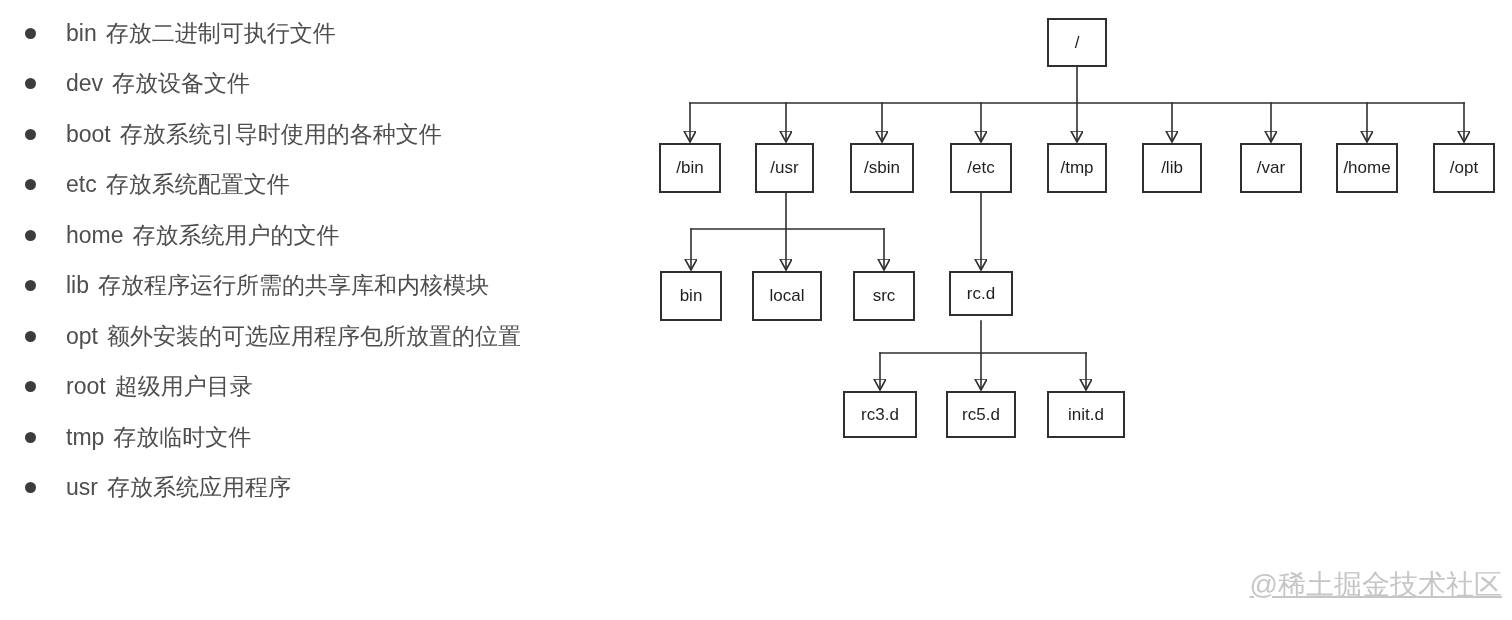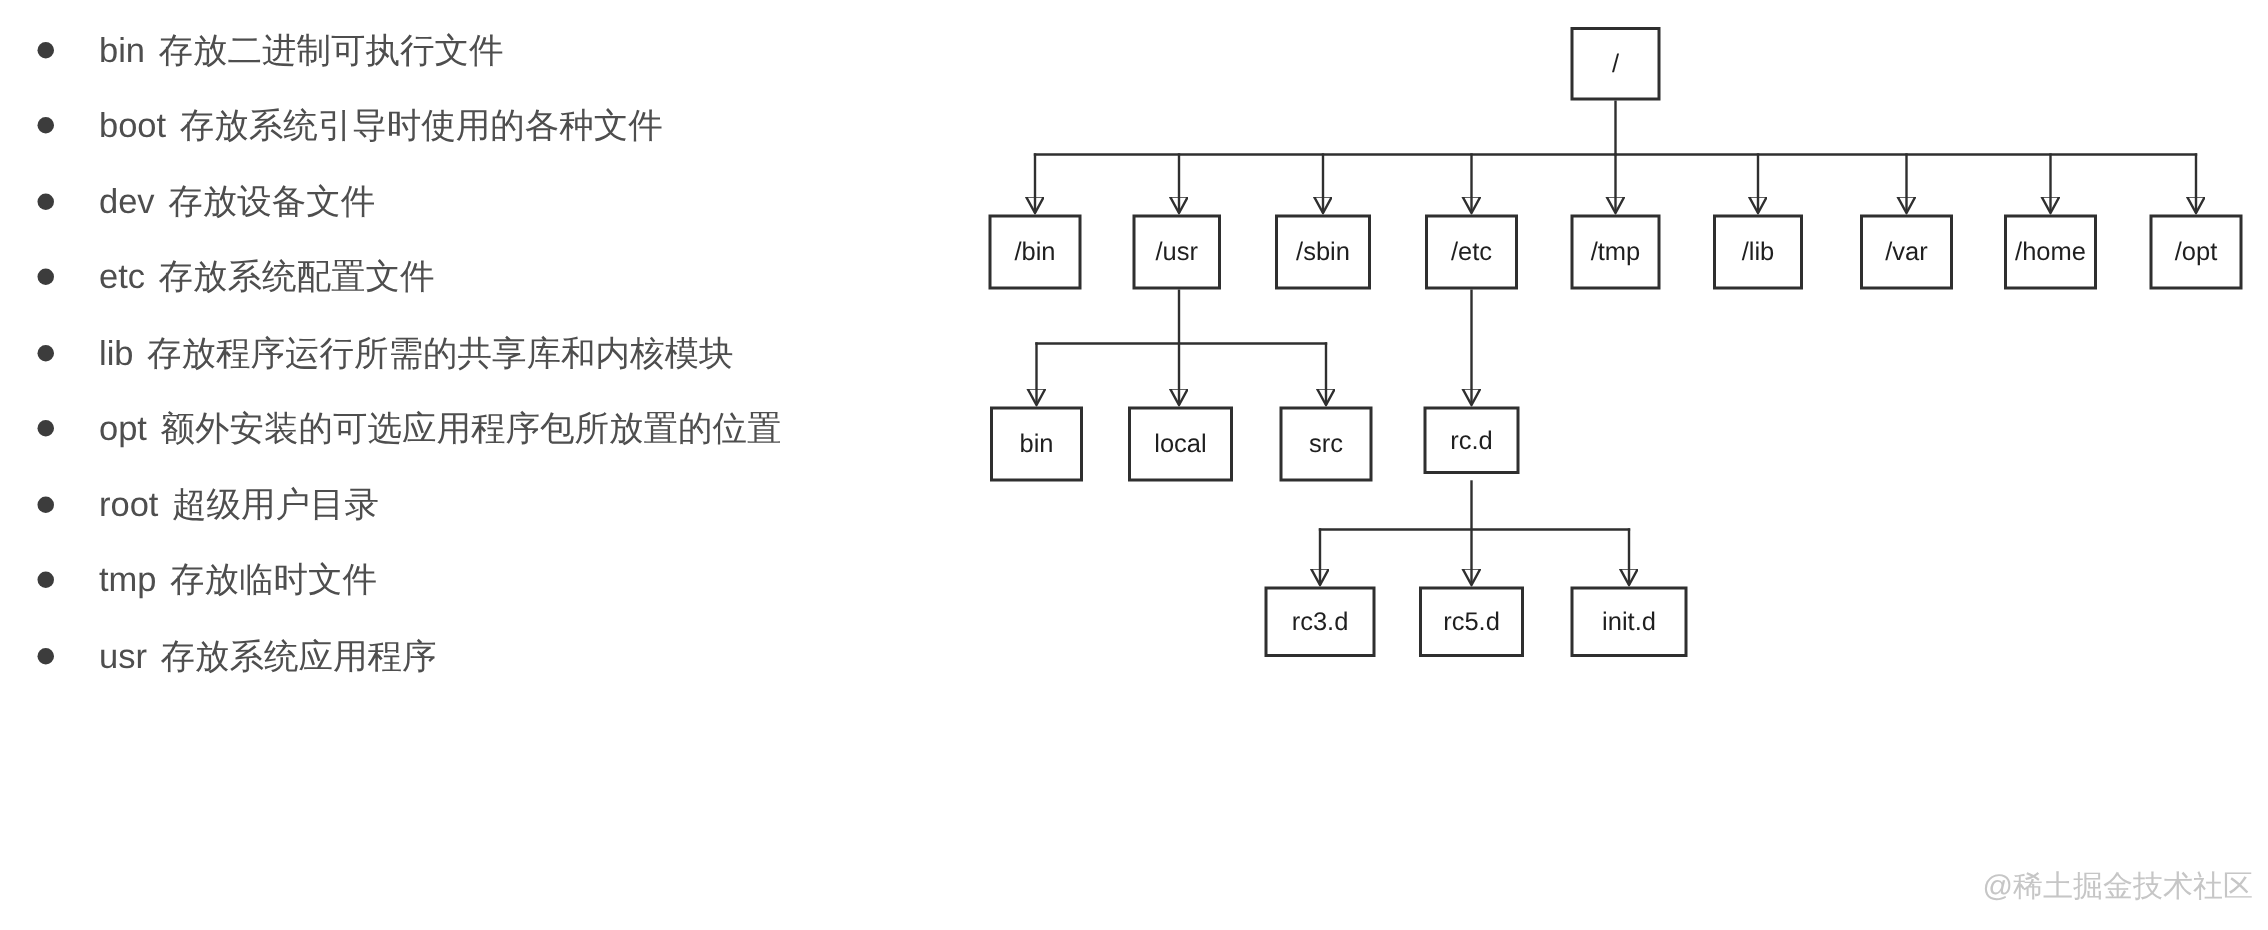--- a/index.html
+++ b/index.html
@@ -96,13 +96,13 @@
       </li>
     <li>
         <span class="bullet"></span>
+        <span class="dir-name">dev</span>
+        <span>存放设备文件</span>
+      </li>
+    <li>
+        <span class="bullet"></span>
         <span class="dir-name">boot</span>
         <span>存放系统引导时使用的各种文件</span>
-      </li>
-    <li>
-        <span class="bullet"></span>
-        <span class="dir-name">dev</span>
-        <span>存放设备文件</span>
       </li>
     <li>
         <span class="bullet"></span>

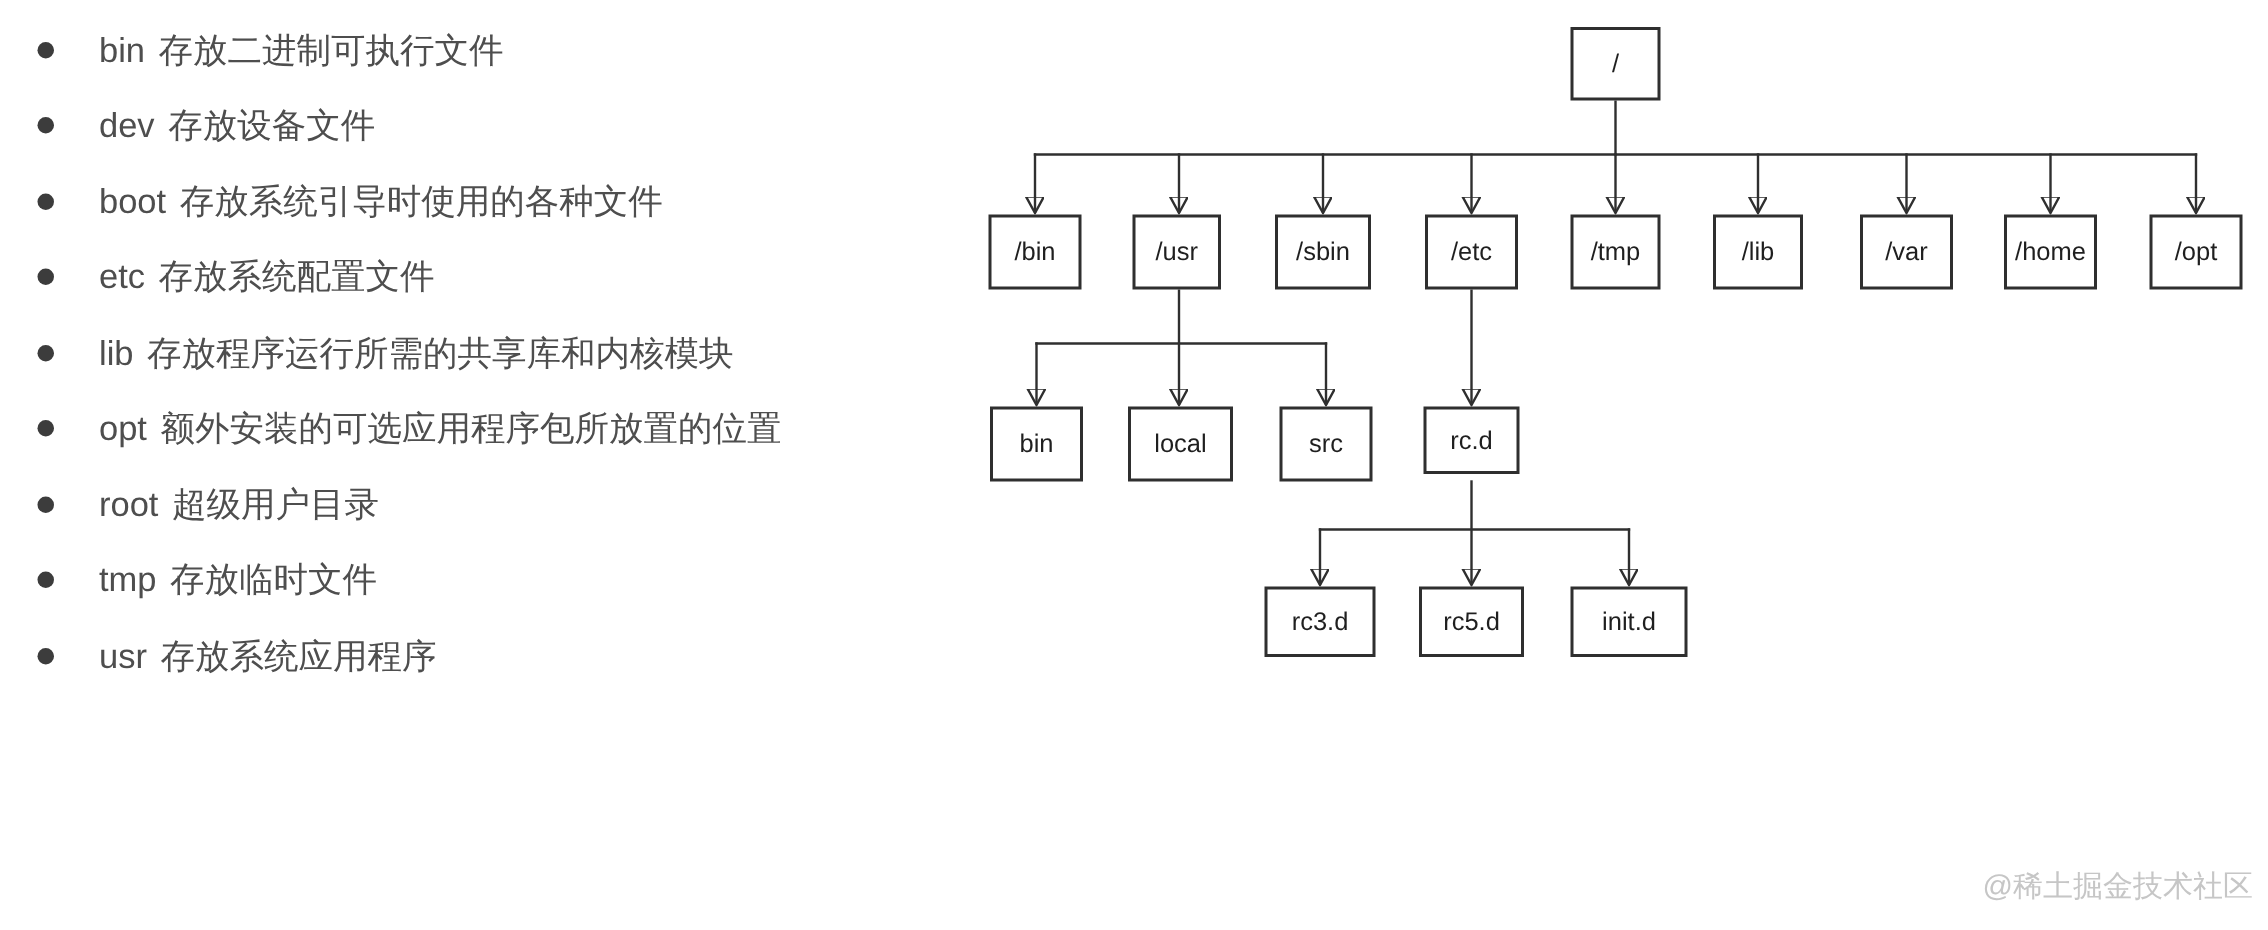--- a/index.html
+++ b/index.html
@@ -111,6 +111,11 @@
       </li>
     <li>
         <span class="bullet"></span>
+        <span class="dir-name">home</span>
+        <span>存放系统用户的文件</span>
+      </li>
+    <li>
+        <span class="bullet"></span>
         <span class="dir-name">lib</span>
         <span>存放程序运行所需的共享库和内核模块</span>
       </li>

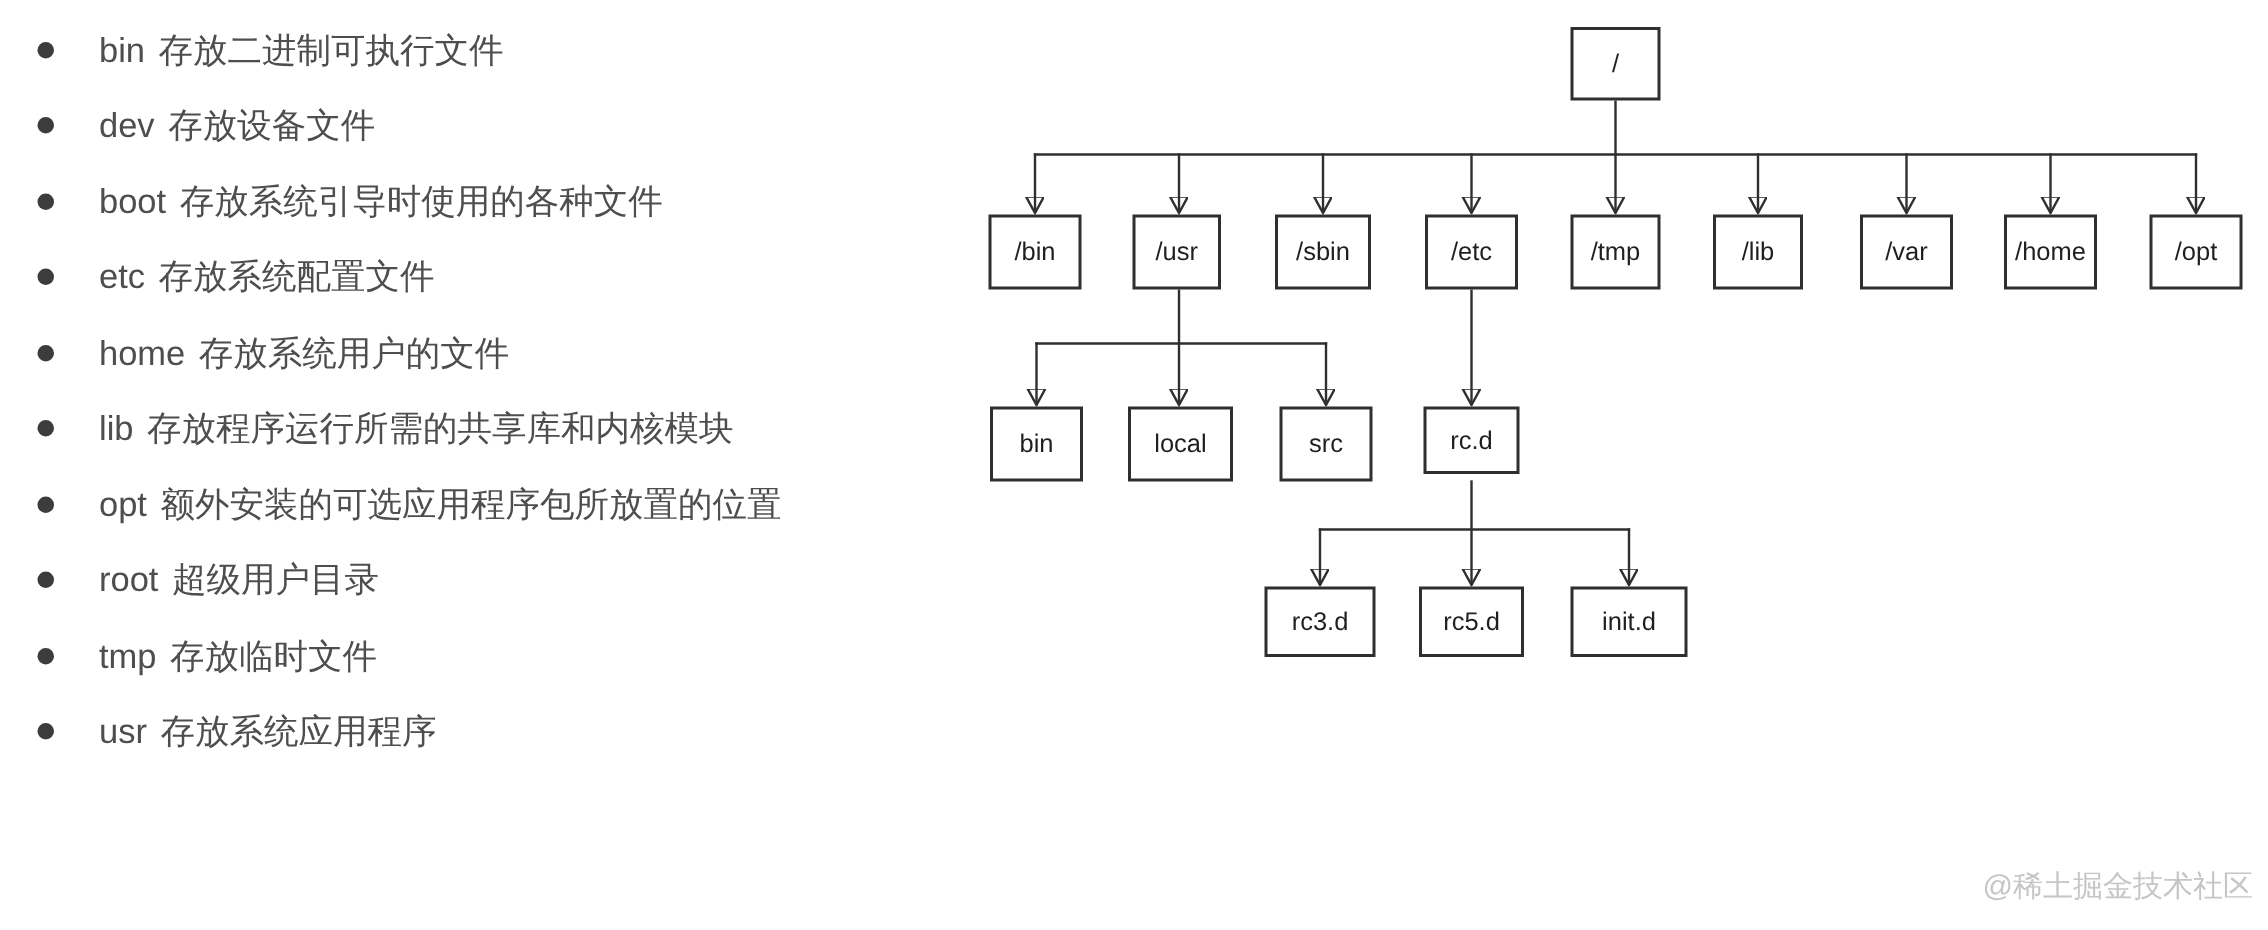--- a/index.html
+++ b/index.html
@@ -79,8 +79,9 @@
     right: 10px;
     bottom: 16px;
     color: #c6c6c6;
-    font-size: 20px;
+    font-size: 28px;
     white-space: nowrap;
+    text-decoration: underline;
   }
 </style>
 </head>

